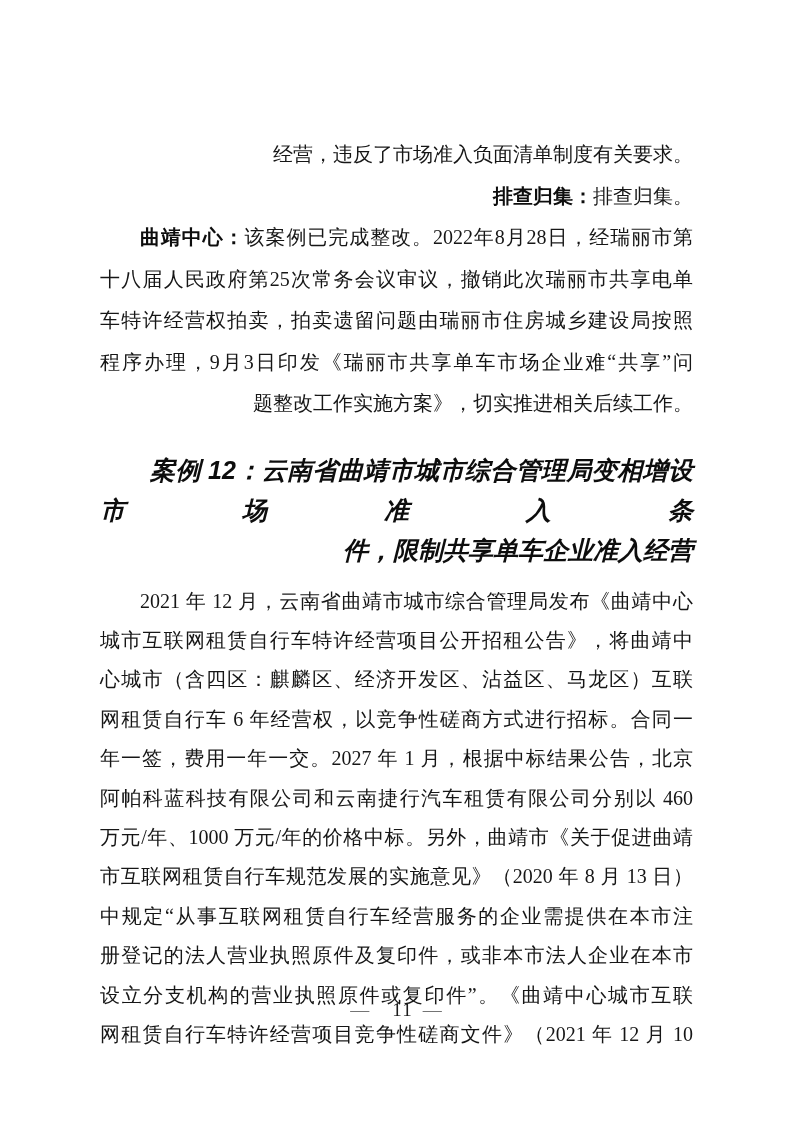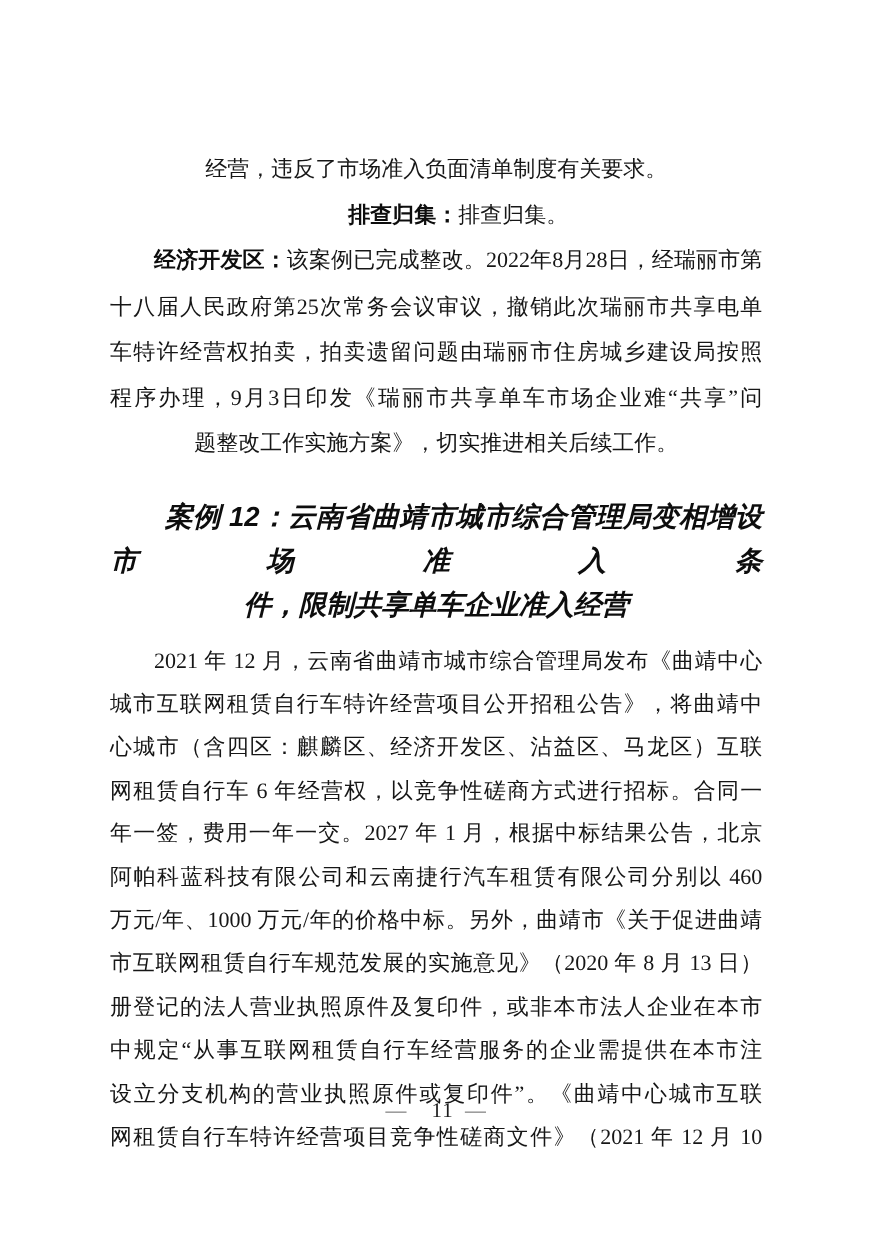--- a/index.html
+++ b/index.html
@@ -36,7 +36,7 @@
     font-style: italic;
   }
   .line {
-    text-align: center;
+    text-align: right;
     white-space: normal;
   }
   .line.j {

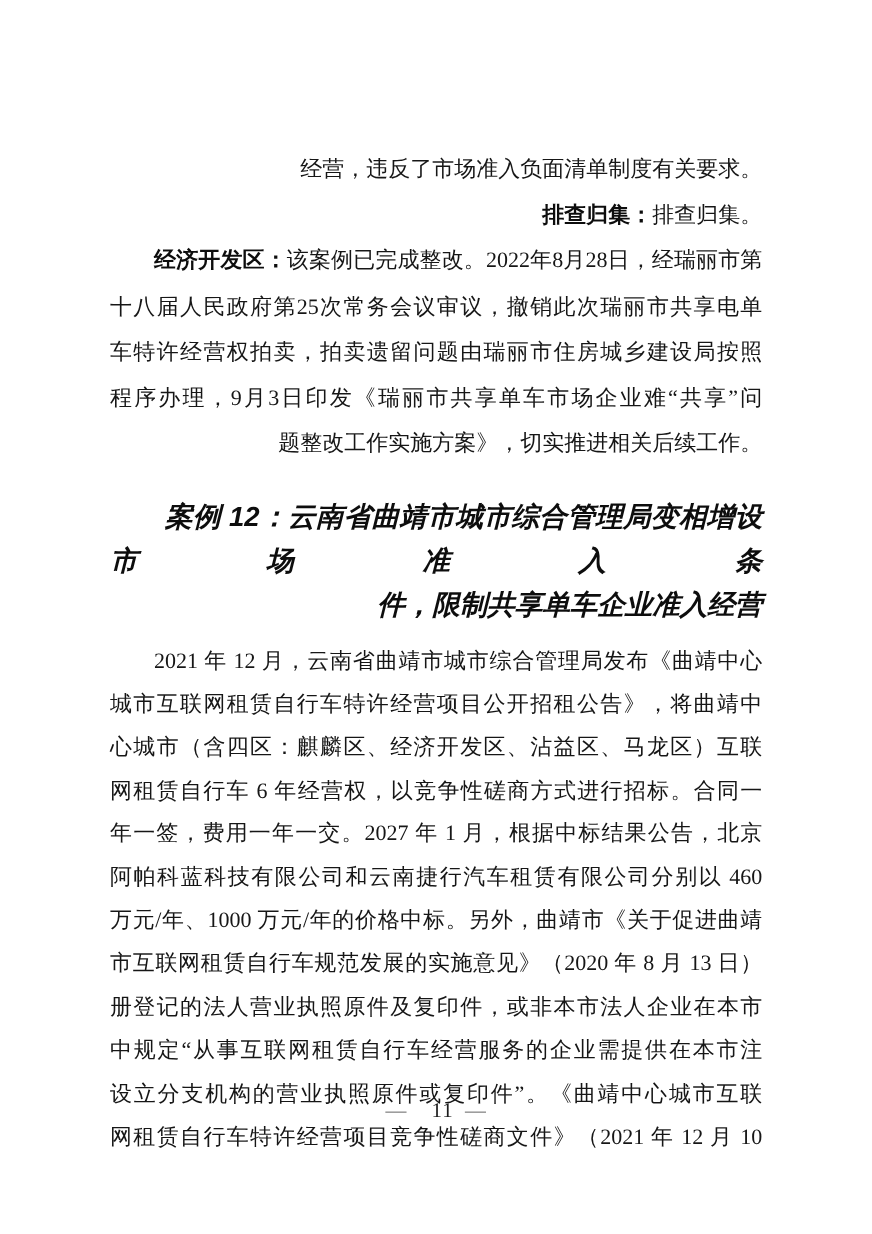--- a/index.html
+++ b/index.html
@@ -75,7 +75,7 @@
         <div class="line ind"><span class="seg-bold">排查归集：</span><span class="seg-regular">排查归集。</span></div>
       </div>
       <div class="block paragraph">
-        <div class="line j ind"><span class="seg-bold">经济开发区：</span><span class="seg-regular">该案例已完成整改。2022年8月28日，经瑞丽市第</span></div>
+        <div class="line j ind"><span class="seg-bold">曲靖中心：</span><span class="seg-regular">该案例已完成整改。2022年8月28日，经瑞丽市第</span></div>
         <div class="line j"><span class="seg-regular">十八届人民政府第25次常务会议审议，撤销此次瑞丽市共享电单</span></div>
         <div class="line j"><span class="seg-regular">车特许经营权拍卖，拍卖遗留问题由瑞丽市住房城乡建设局按照</span></div>
         <div class="line j"><span class="seg-regular">程序办理，9月3日印发《瑞丽市共享单车市场企业难“共享”问</span></div>

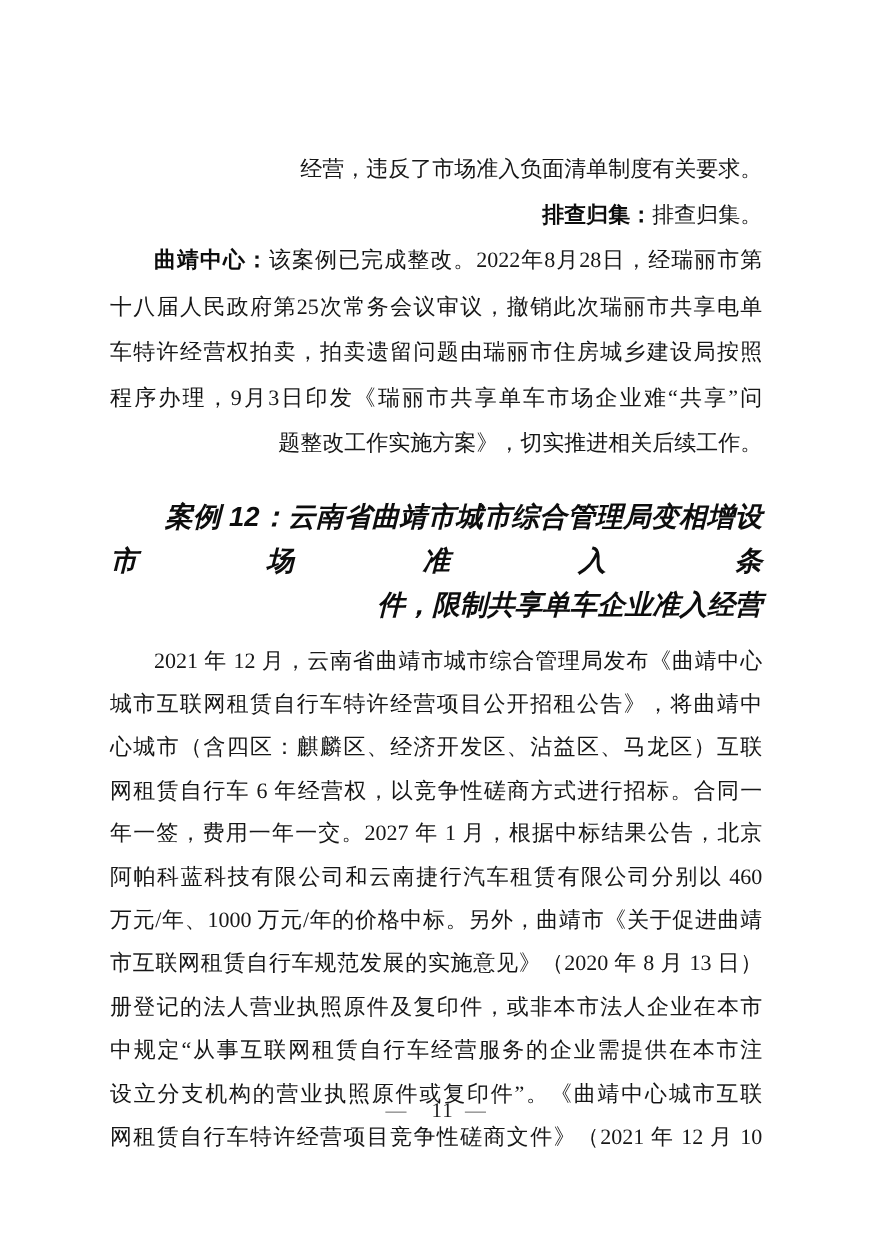--- a/index.html
+++ b/index.html
@@ -94,8 +94,8 @@
         <div class="line j"><span class="seg-regular">阿帕科蓝科技有限公司和云南捷行汽车租赁有限公司分别以 460</span></div>
         <div class="line j"><span class="seg-regular">万元/年、1000 万元/年的价格中标。另外，曲靖市《关于促进曲靖</span></div>
         <div class="line j"><span class="seg-regular">市互联网租赁自行车规范发展的实施意见》（2020 年 8 月 13 日）</span></div>
+        <div class="line j"><span class="seg-regular">中规定“从事互联网租赁自行车经营服务的企业需提供在本市注</span></div>
         <div class="line j"><span class="seg-regular">册登记的法人营业执照原件及复印件，或非本市法人企业在本市</span></div>
-        <div class="line j"><span class="seg-regular">中规定“从事互联网租赁自行车经营服务的企业需提供在本市注</span></div>
         <div class="line j"><span class="seg-regular">设立分支机构的营业执照原件或复印件”。《曲靖中心城市互联</span></div>
         <div class="line j"><span class="seg-regular">网租赁自行车特许经营项目竞争性磋商文件》（2021 年 12 月 10</span></div>
       </div>

